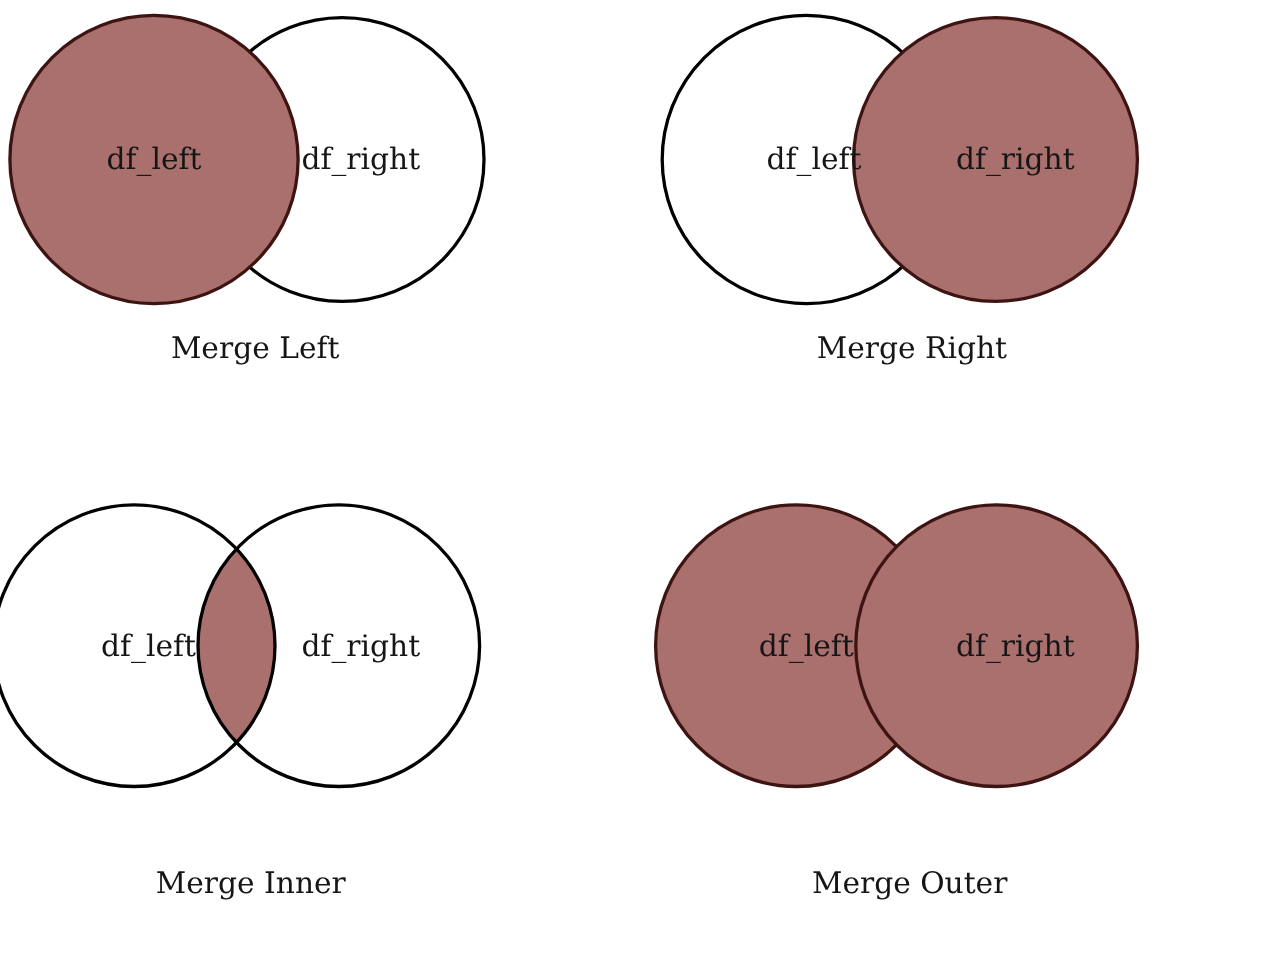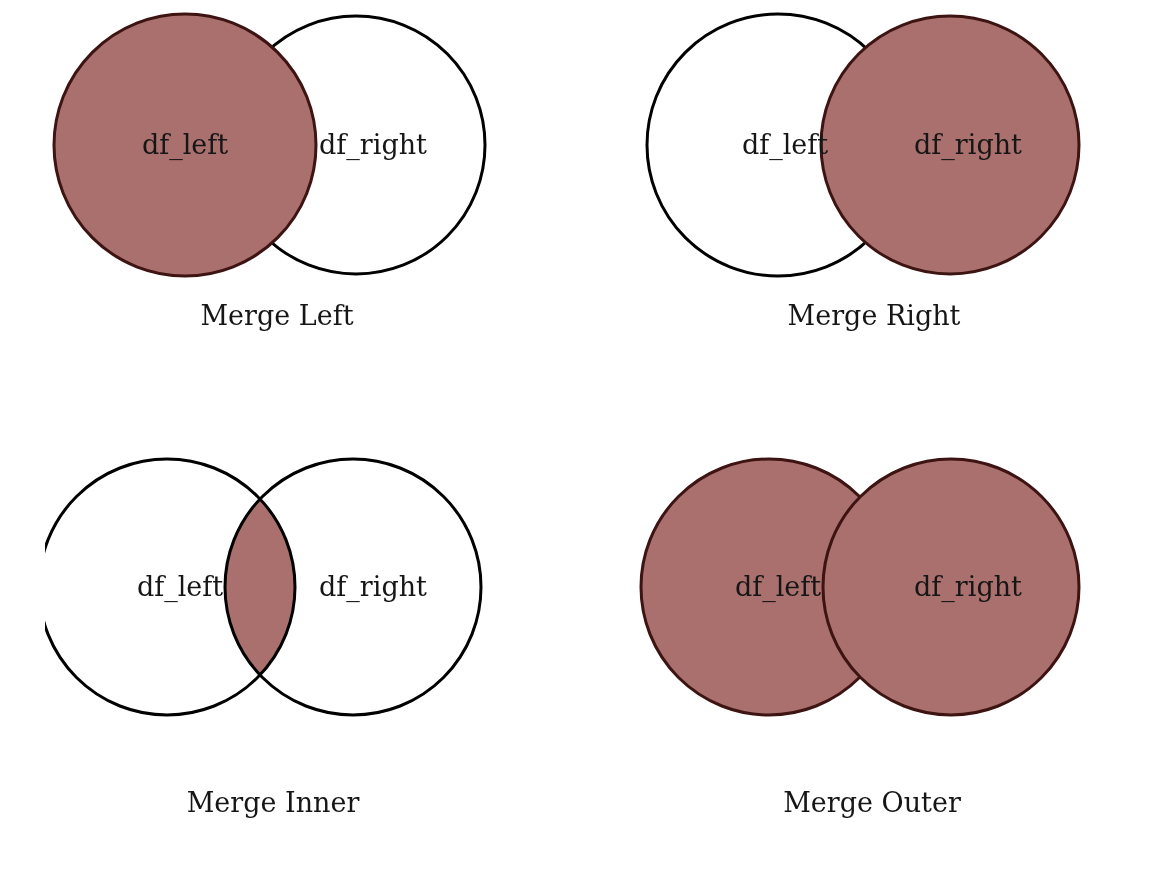--- a/index.html
+++ b/index.html
@@ -24,7 +24,6 @@
     position: absolute;
     width: 576px;
     height: 442px;
-    margin-left: 45px;
   }
   #panel-merge-left   { left: 0px;   top: 0px;   }
   #panel-merge-right  { left: 576px; top: 0px;   }

